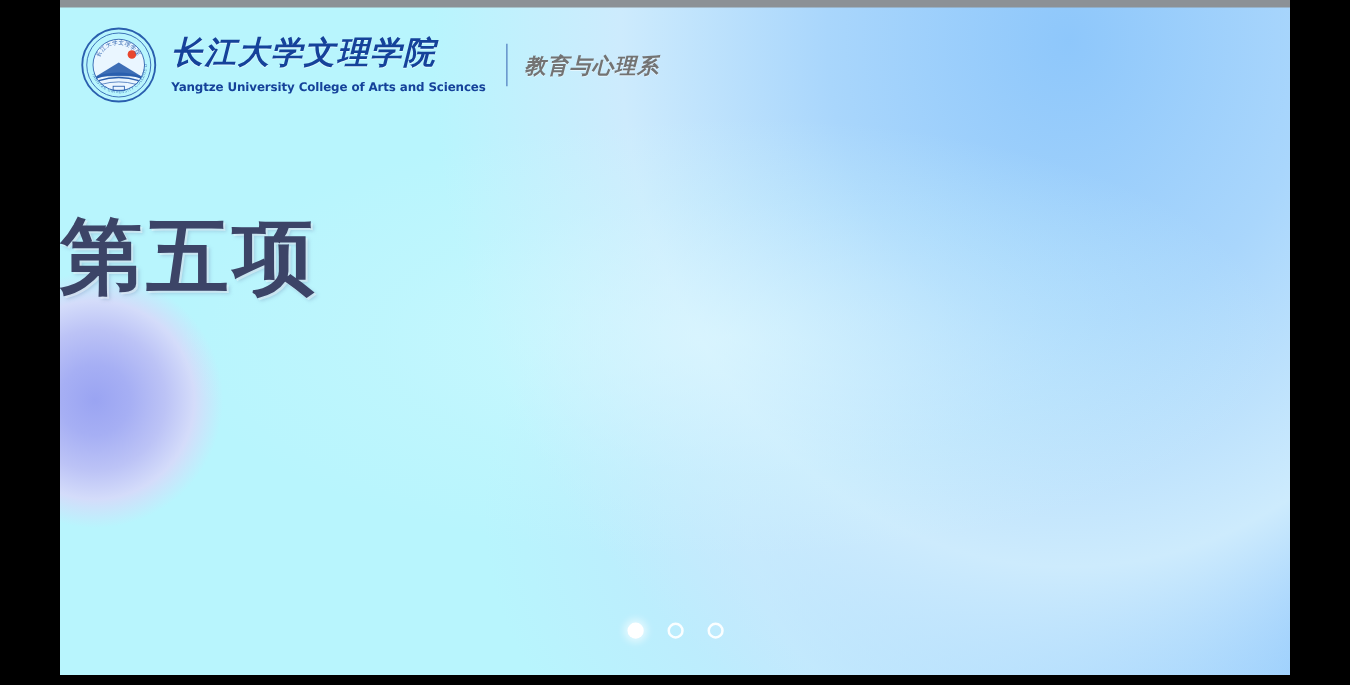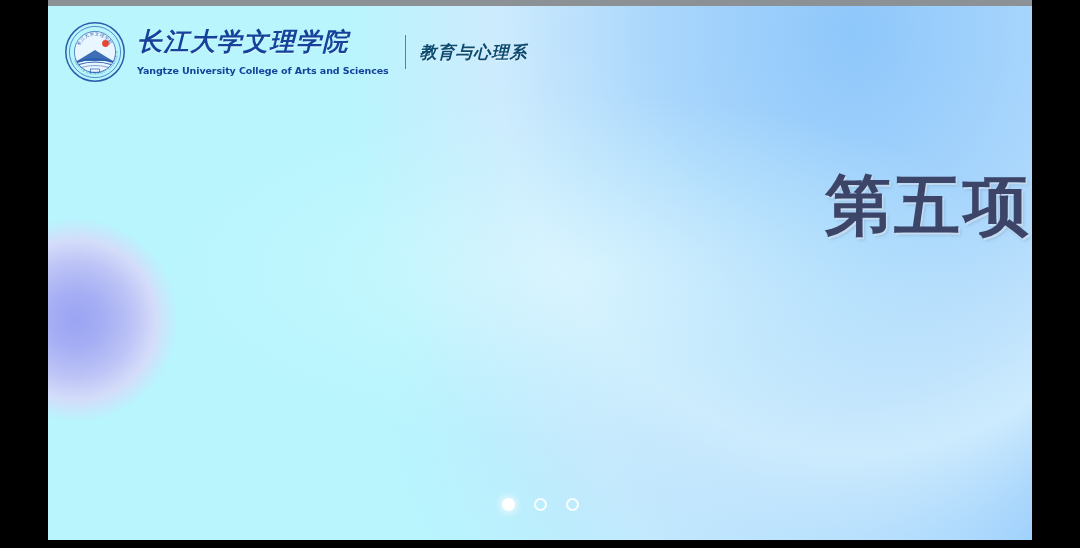--- a/index.html
+++ b/index.html
@@ -162,7 +162,7 @@
     font-weight: bold;
     font-style: italic;
     letter-spacing: 1px;
-    color: #0c4a6e;
+    color: #737373;
     white-space: nowrap;
     align-self: center;
     text-shadow: 0 1px 0 rgba(255,255,255,0.5);

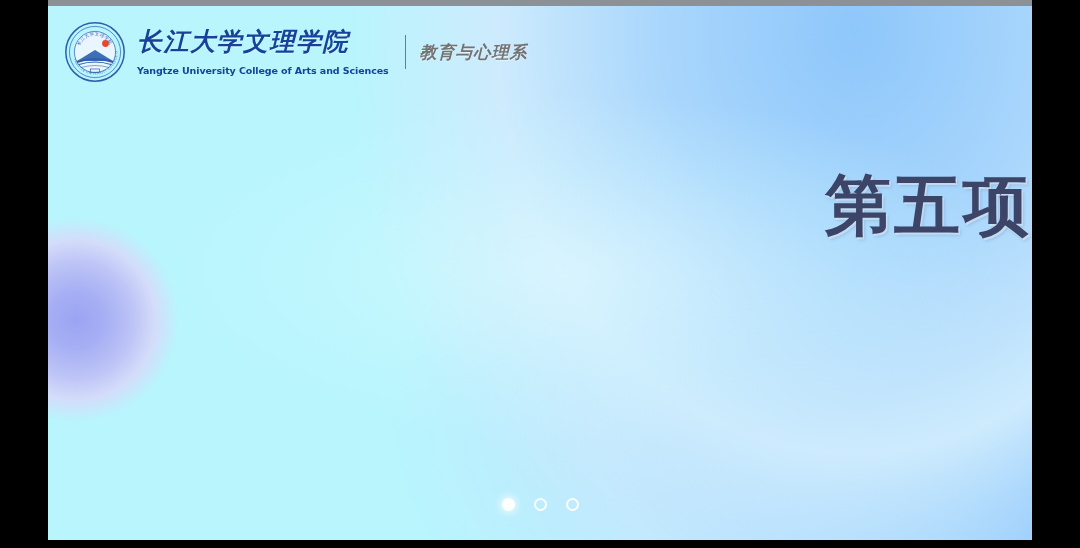--- a/index.html
+++ b/index.html
@@ -174,7 +174,7 @@
     left: 0;
     top: 168px;
     width: 100%;
-    text-align: right;
+    text-align: left;
     z-index: 10;
   }
   .title-line {

